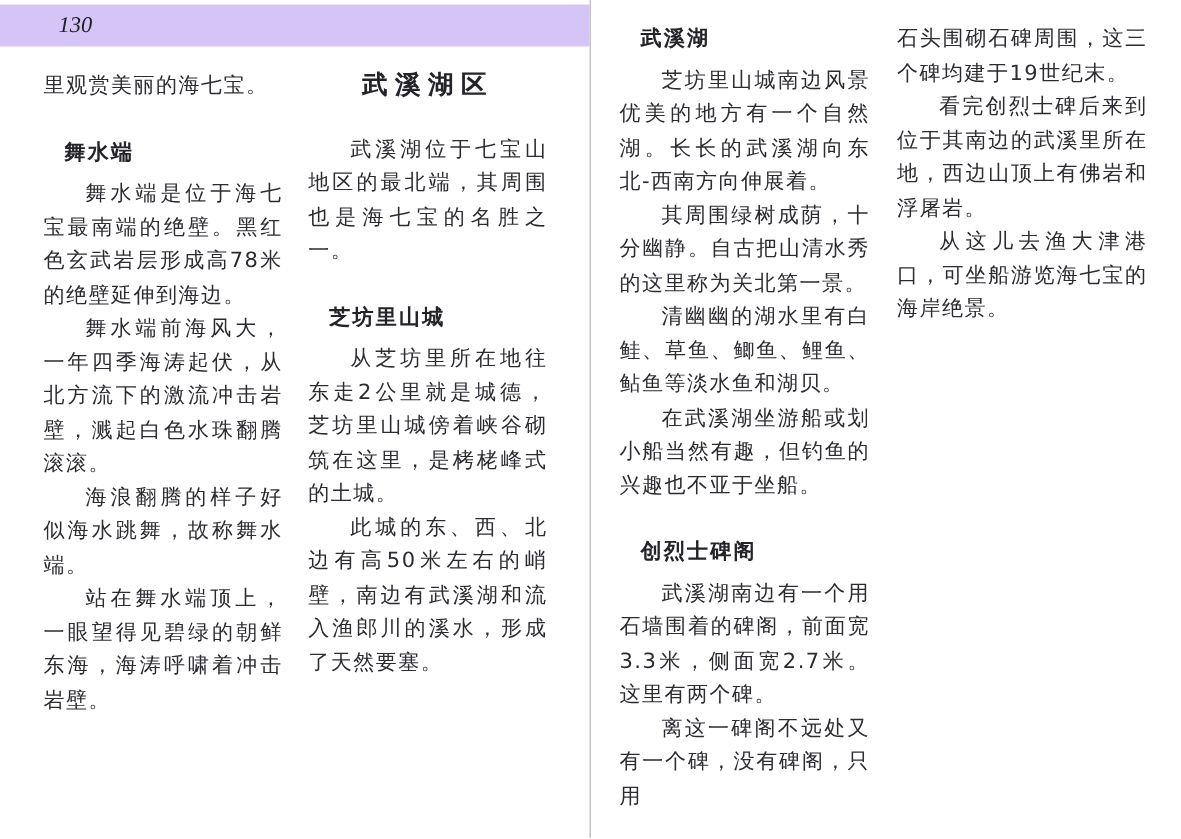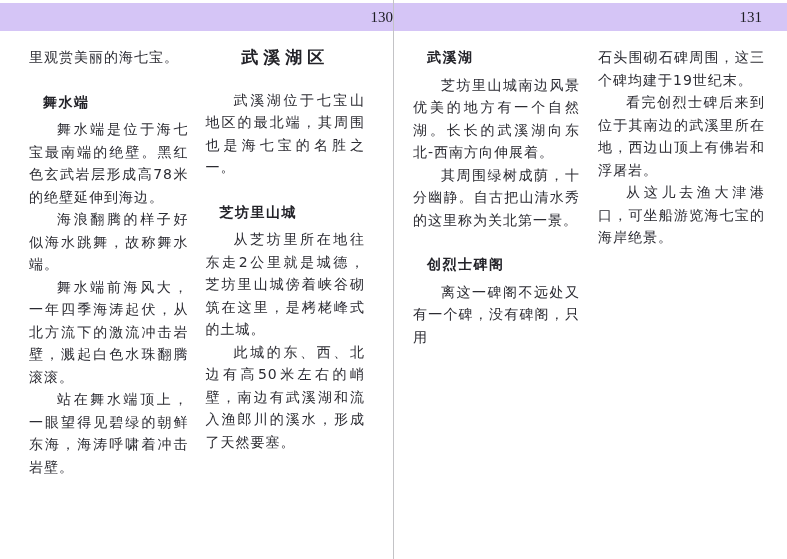--- a/index.html
+++ b/index.html
@@ -23,7 +23,7 @@
     background:var(--bar);
     display:flex;align-items:center;
   }
-  .page-bar.bar-left{justify-content:flex-end;padding-left:25px;}
+  .page-bar.bar-left{justify-content:flex-start;padding-left:39px;font-style:italic;}
   .page-bar.bar-right{justify-content:flex-end;padding-right:25px;}
   .page-num{
     font-family:"Liberation Serif",serif;

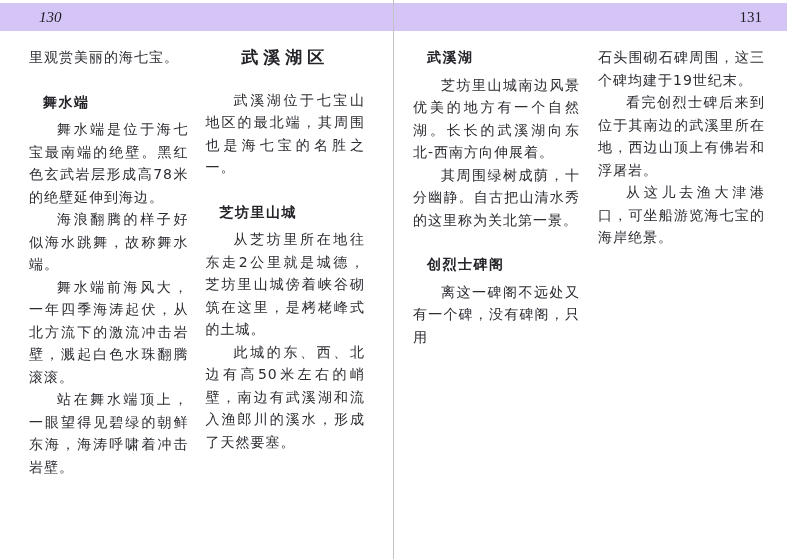--- a/index.html
+++ b/index.html
@@ -92,9 +92,6 @@
   <div class="spread-divider"></div>
 
   <div class="page page-right">
-    <div class="page-bar bar-right">
-      <span class="page-num">131</span>
-    </div>
     <div class="page-body">
 
       <div class="col">

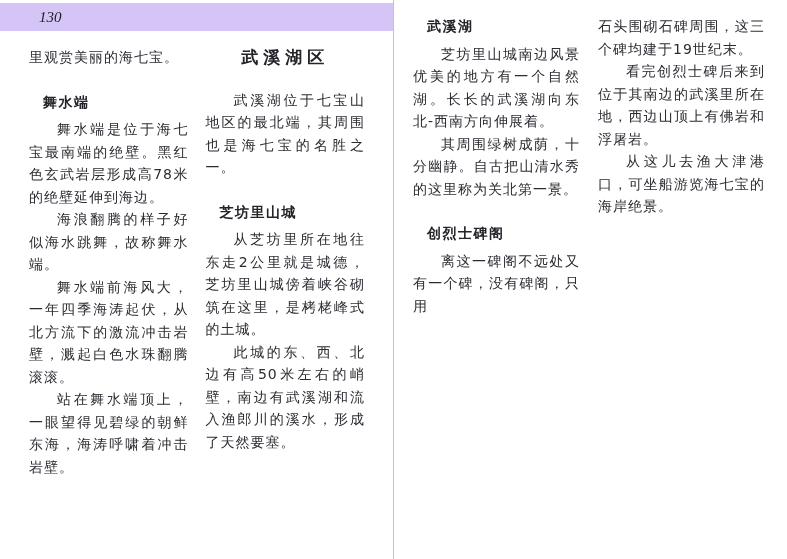--- a/index.html
+++ b/index.html
@@ -98,6 +98,7 @@
         <h3 class="subheading">武溪湖</h3>
         <p class="para">芝坊里山城南边风景优美的地方有一个自然湖。长长的武溪湖向东北-西南方向伸展着。</p>
         <p class="para">其周围绿树成荫，十分幽静。自古把山清水秀的这里称为关北第一景。</p>
+        <p class="para">清幽幽的湖水里有白鲑、草鱼、鲫鱼、鲤鱼、鲇鱼等淡水鱼和湖贝。</p>
         <h3 class="subheading">创烈士碑阁</h3>
         <p class="para">离这一碑阁不远处又有一个碑，没有碑阁，只用</p>
       </div>

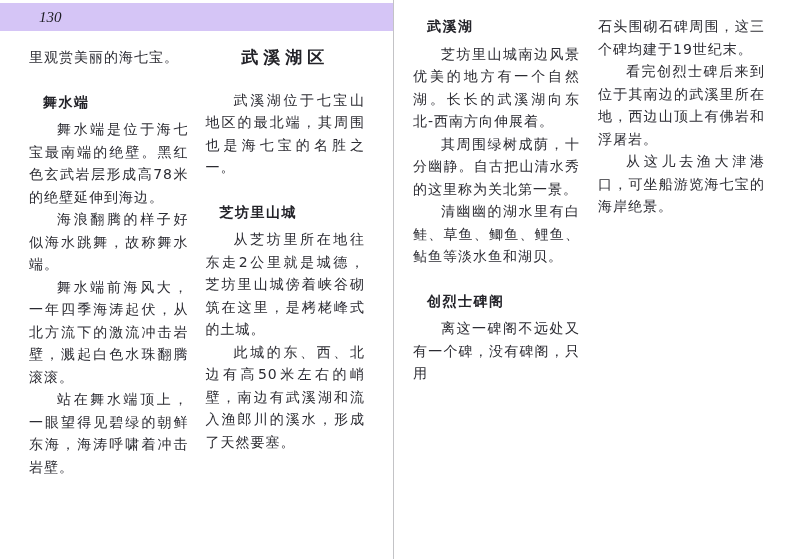--- a/index.html
+++ b/index.html
@@ -99,6 +99,7 @@
         <p class="para">芝坊里山城南边风景优美的地方有一个自然湖。长长的武溪湖向东北-西南方向伸展着。</p>
         <p class="para">其周围绿树成荫，十分幽静。自古把山清水秀的这里称为关北第一景。</p>
         <p class="para">清幽幽的湖水里有白鲑、草鱼、鲫鱼、鲤鱼、鲇鱼等淡水鱼和湖贝。</p>
+        <p class="para">在武溪湖坐游船或划小船当然有趣，但钓鱼的兴趣也不亚于坐船。</p>
         <h3 class="subheading">创烈士碑阁</h3>
         <p class="para">离这一碑阁不远处又有一个碑，没有碑阁，只用</p>
       </div>

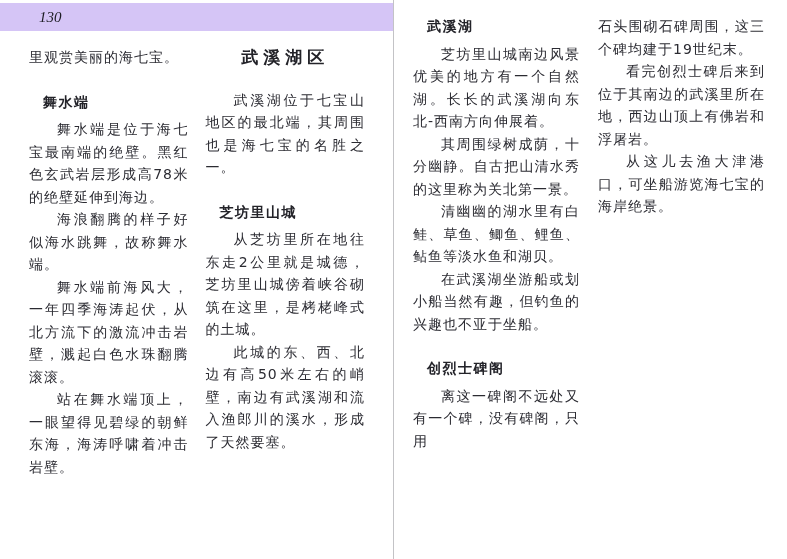--- a/index.html
+++ b/index.html
@@ -73,8 +73,8 @@
         <p class="para cont">里观赏美丽的海七宝。</p>
         <h3 class="subheading">舞水端</h3>
         <p class="para">舞水端是位于海七宝最南端的绝壁。黑红色玄武岩层形成高78米的绝壁延伸到海边。</p>
+        <p class="para">舞水端前海风大，一年四季海涛起伏，从北方流下的激流冲击岩壁，溅起白色水珠翻腾滚滚。</p>
         <p class="para">海浪翻腾的样子好似海水跳舞，故称舞水端。</p>
-        <p class="para">舞水端前海风大，一年四季海涛起伏，从北方流下的激流冲击岩壁，溅起白色水珠翻腾滚滚。</p>
         <p class="para">站在舞水端顶上，一眼望得见碧绿的朝鲜东海，海涛呼啸着冲击岩壁。</p>
       </div>
 

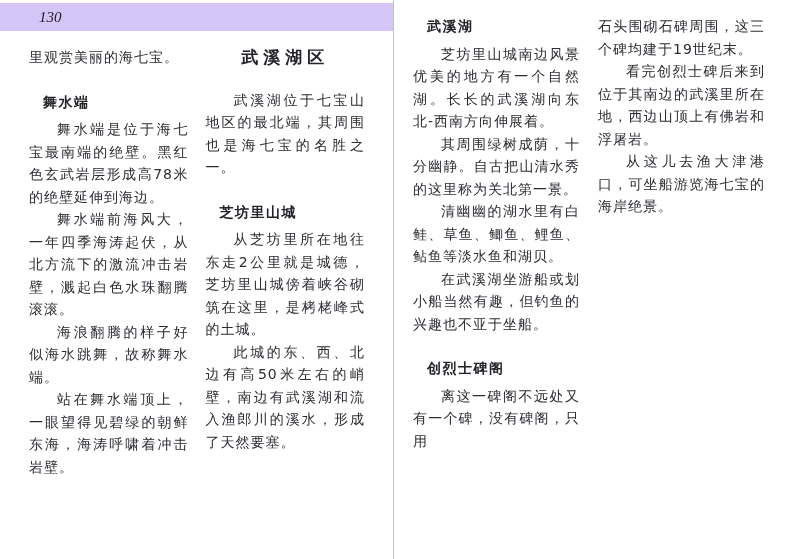--- a/index.html
+++ b/index.html
@@ -101,6 +101,7 @@
         <p class="para">清幽幽的湖水里有白鲑、草鱼、鲫鱼、鲤鱼、鲇鱼等淡水鱼和湖贝。</p>
         <p class="para">在武溪湖坐游船或划小船当然有趣，但钓鱼的兴趣也不亚于坐船。</p>
         <h3 class="subheading">创烈士碑阁</h3>
+        <p class="para">武溪湖南边有一个用石墙围着的碑阁，前面宽3.3米，侧面宽2.7米。这里有两个碑。</p>
         <p class="para">离这一碑阁不远处又有一个碑，没有碑阁，只用</p>
       </div>
 

